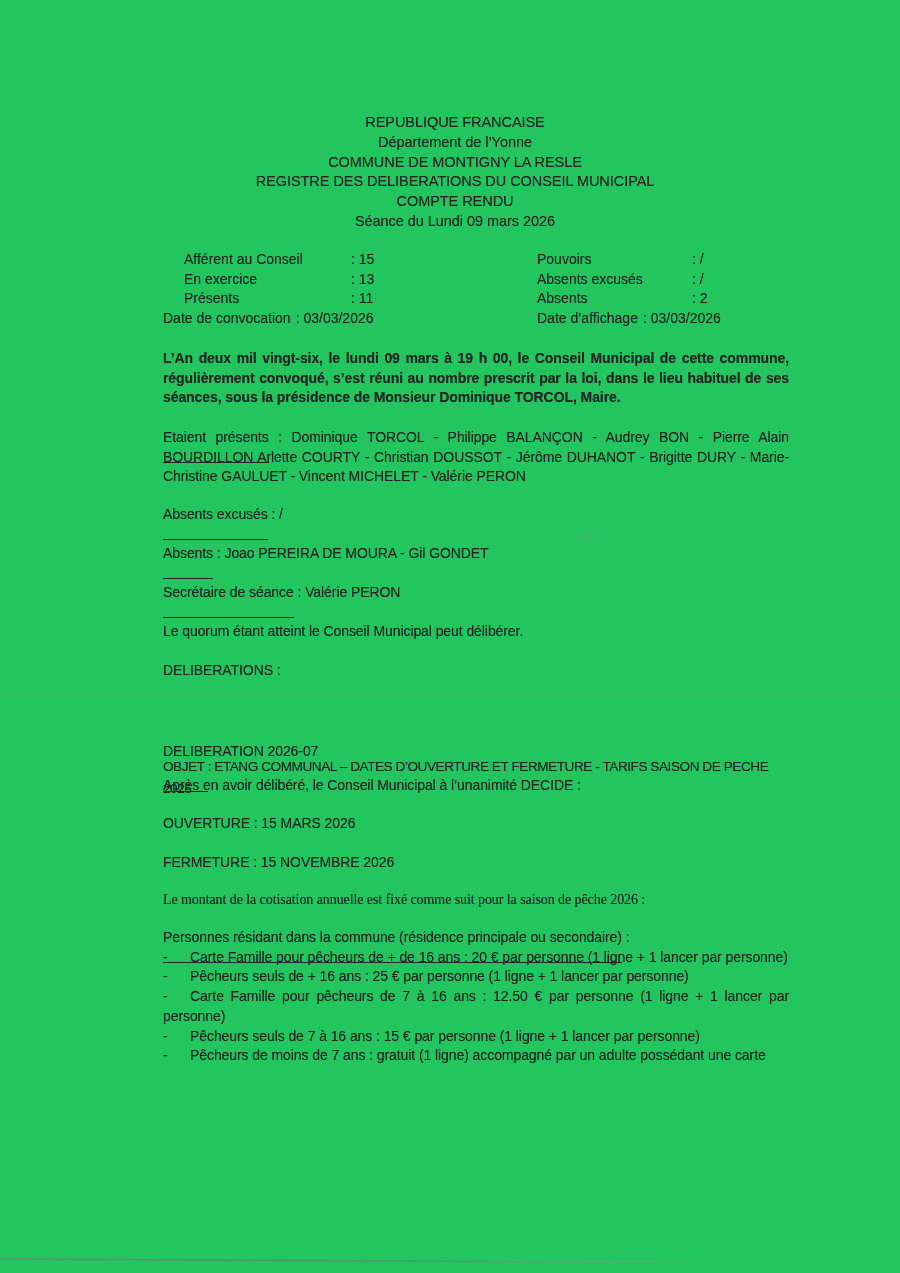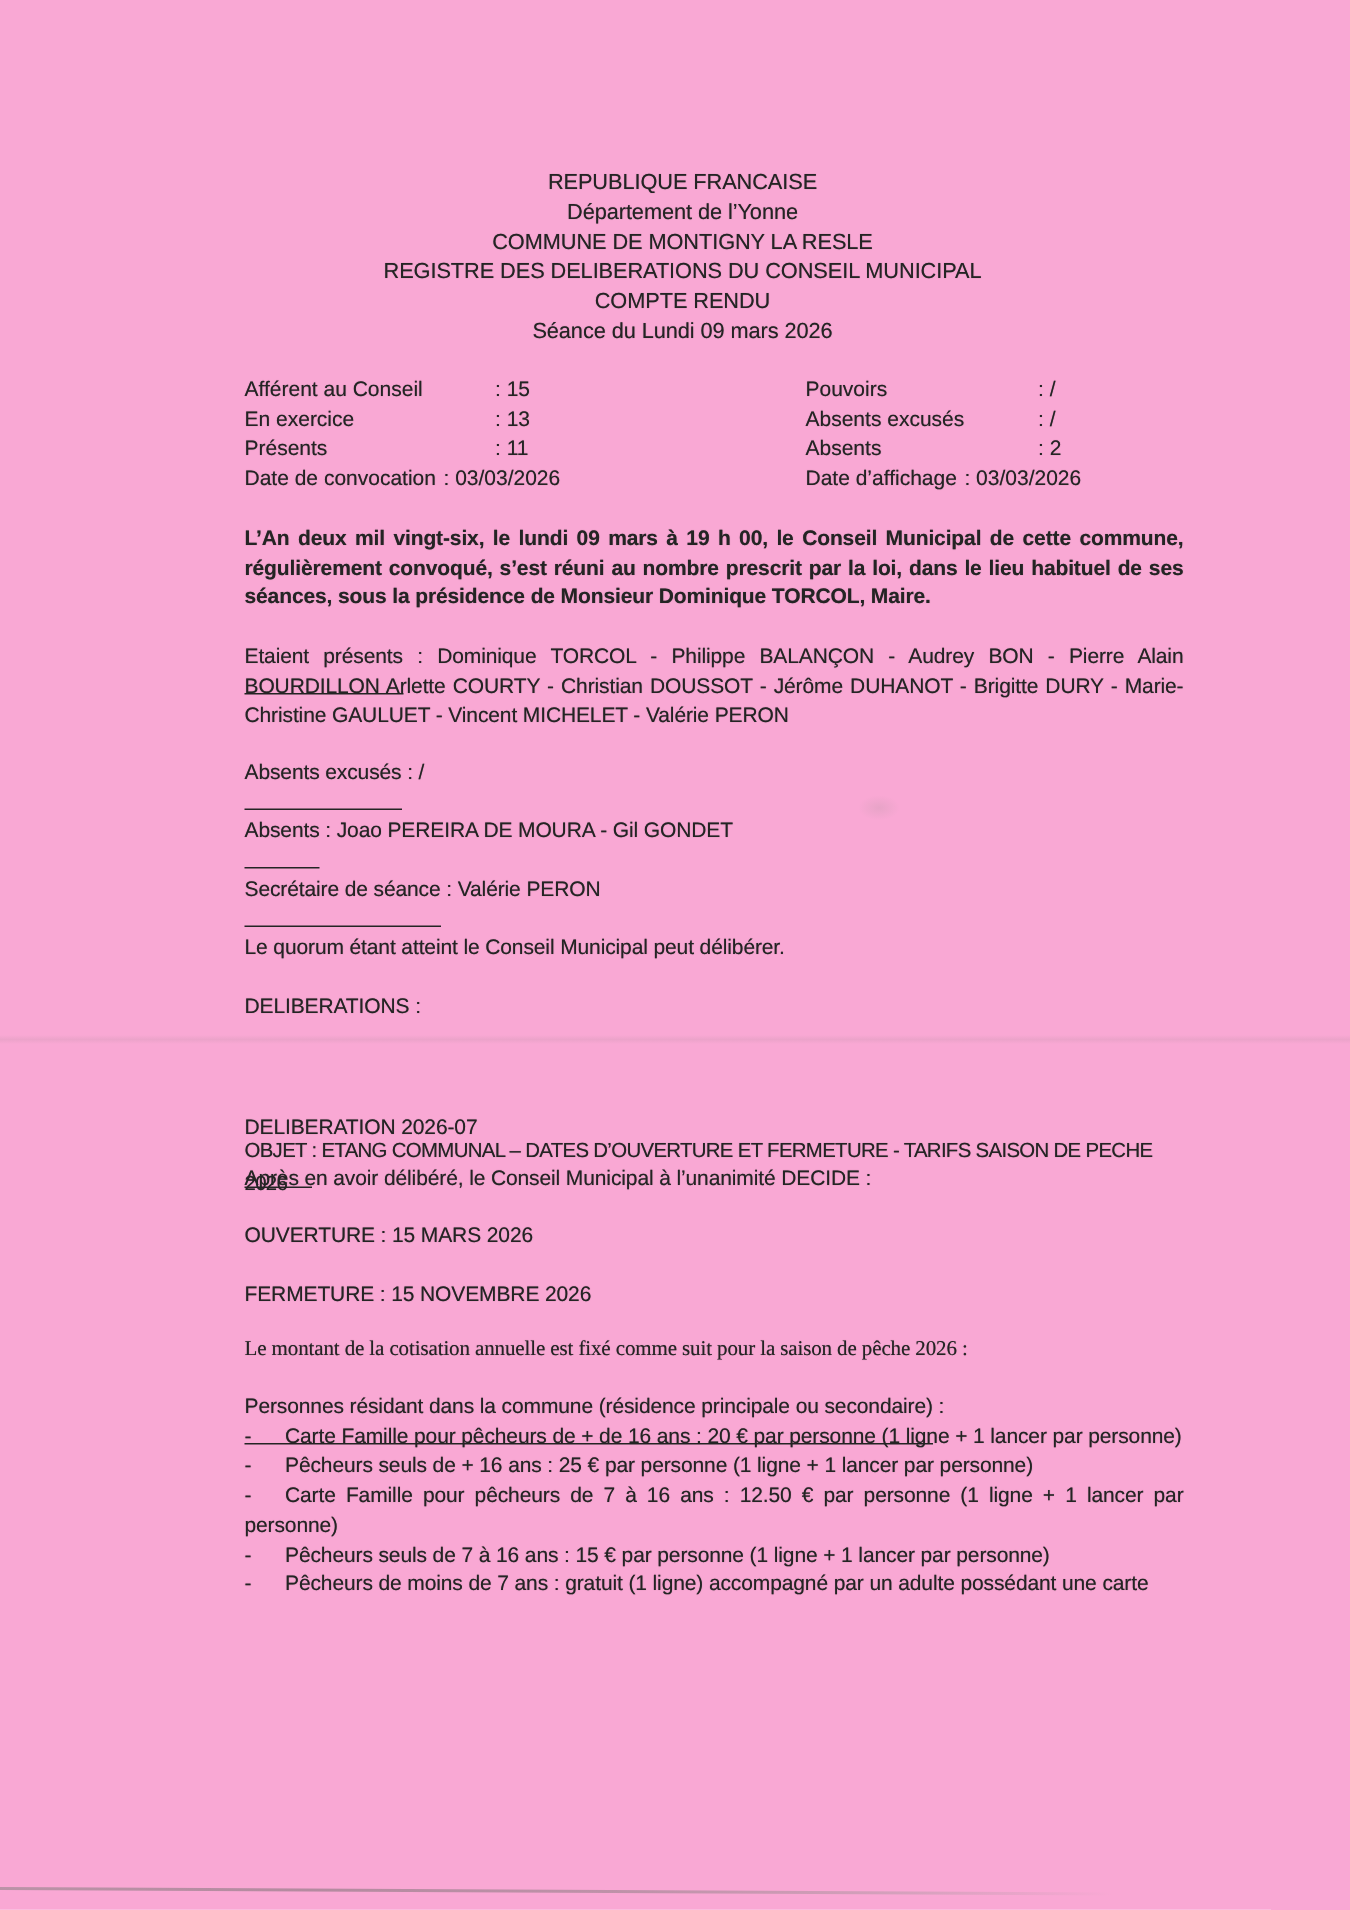--- a/index.html
+++ b/index.html
@@ -12,7 +12,7 @@
   }
   .page{
     position:absolute;inset:0;
-    background:#f9a8d4;
+    background:#22c55e;
     color:var(--ink,#242424);
   }
   

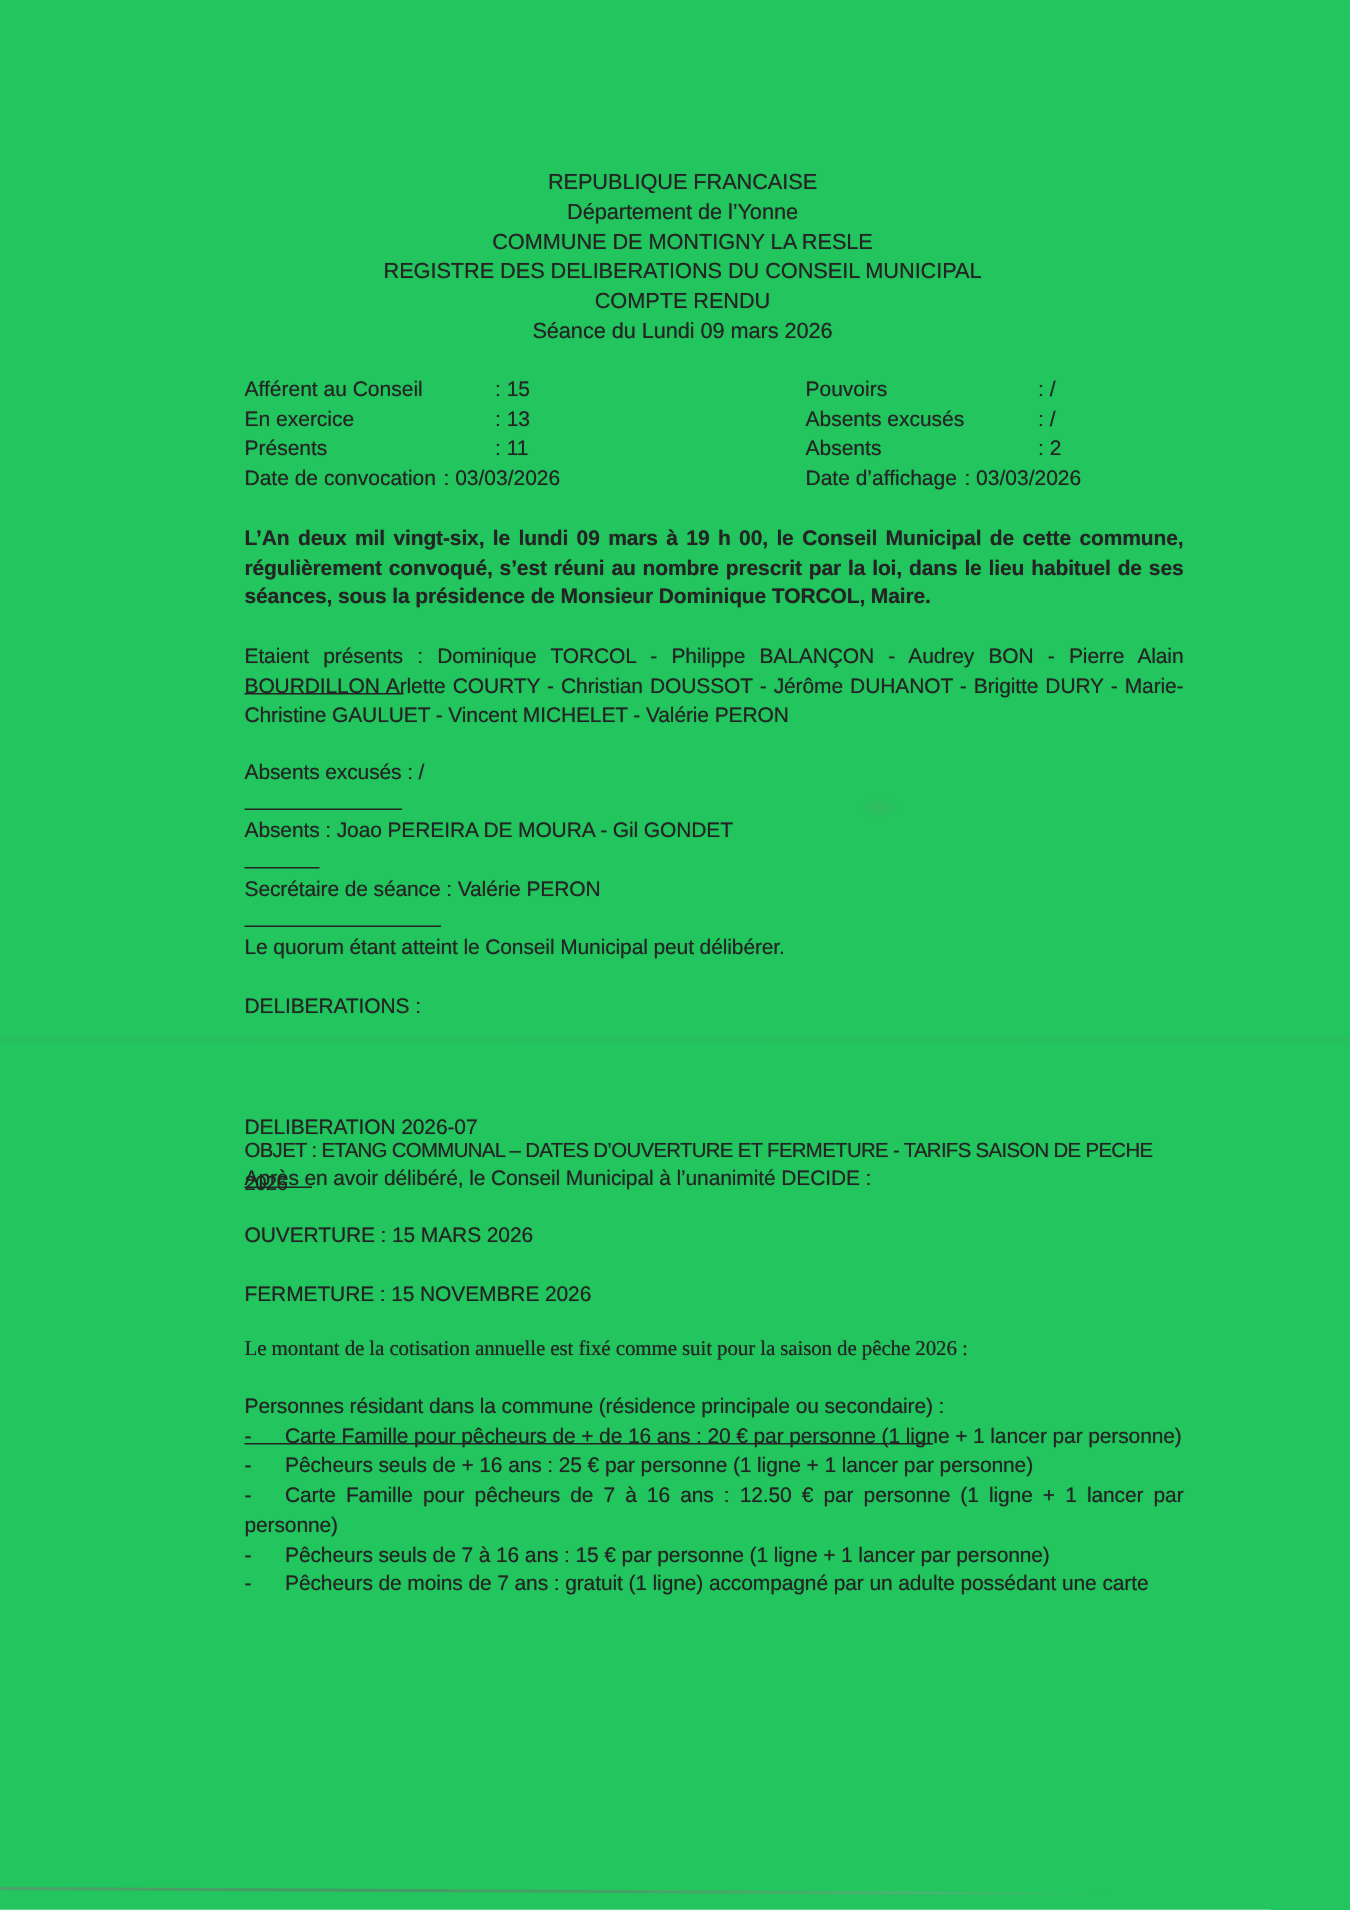--- a/index.html
+++ b/index.html
@@ -37,7 +37,7 @@
   .stats-left{left:163px;width:360px;}
   .stats-right{left:537px;width:320px;}
   .stat-label{display:inline-block;vertical-align:top;}
-  .stats-left .stat-row-tab .stat-label{width:167px;}
+  .stats-left .stat-row-tab .stat-label{width:167px;margin-left:21px;}
   .stats-right .stat-row-tab .stat-label{width:155px;}
   .stat-row-inline .stat-label{width:auto;margin-right:5px;}
   .u{border-bottom:1px solid var(--ink,#242424);padding-bottom:17px;}

